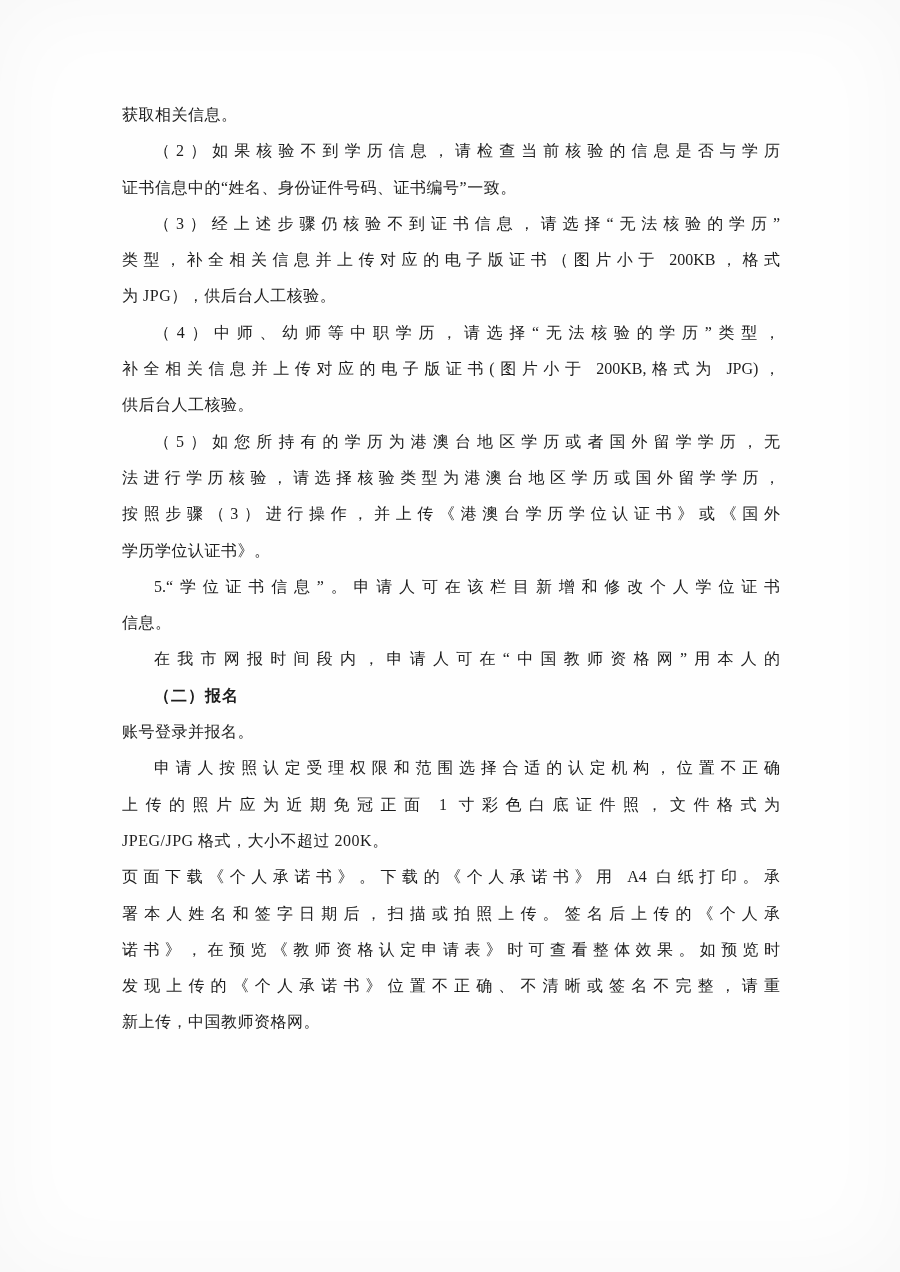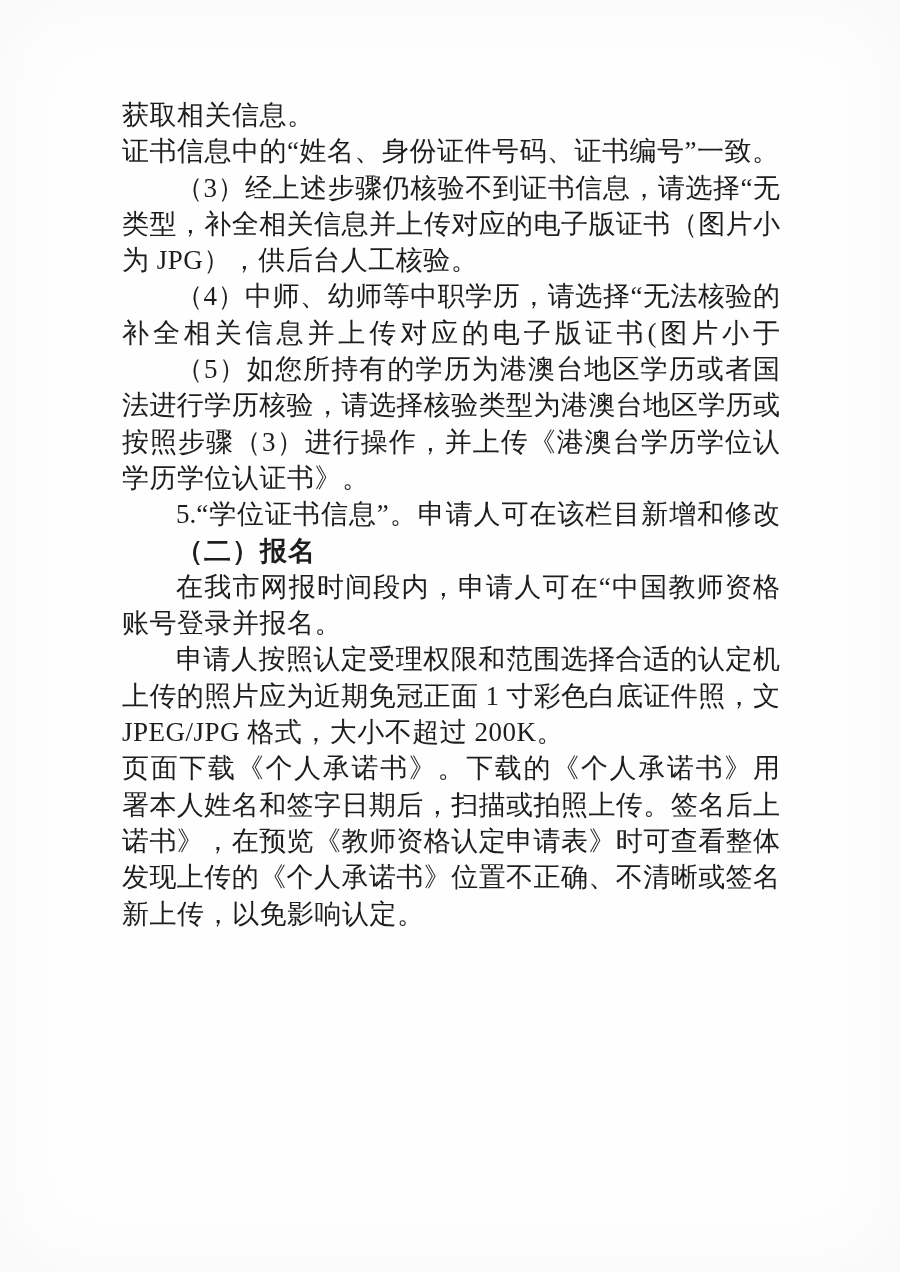--- a/index.html
+++ b/index.html
@@ -27,7 +27,7 @@
   .line {
     height: 36.3px;
     line-height: 36.3px;
-    font-size: 27px;
+    font-size: 16px;
     white-space: pre-wrap;
     overflow: hidden;
     letter-spacing: 0.5px;

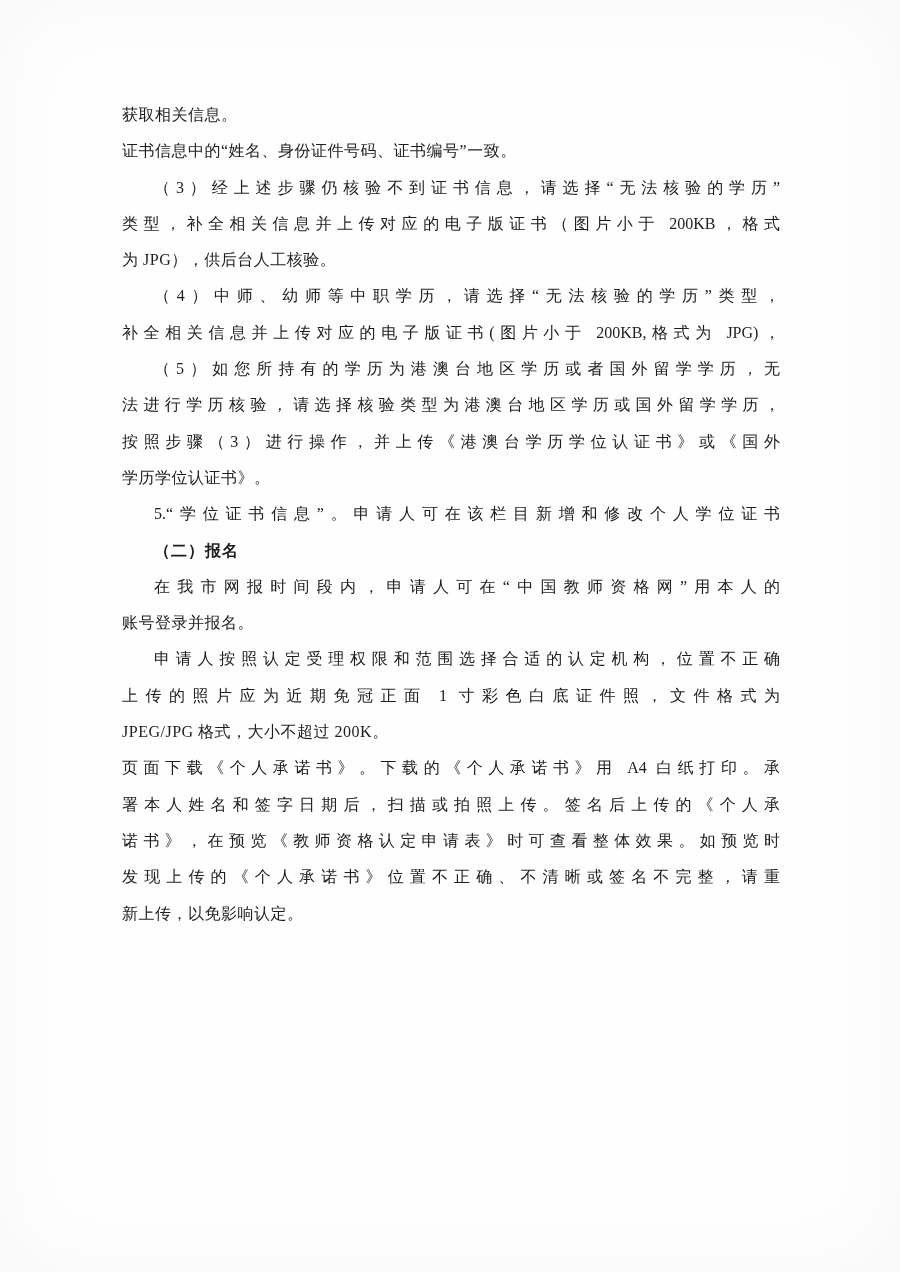--- a/index.html
+++ b/index.html
@@ -53,6 +53,7 @@
   <div class="body-block">
 
   <div class="line">获取相关信息。</div>
+      <div class="line indent justify">（2）如果核验不到学历信息，请检查当前核验的信息是否与学历</div>
       <div class="line">证书信息中的“姓名、身份证件号码、证书编号”一致。</div>
       <div class="line indent justify">（3）经上述步骤仍核验不到证书信息，请选择“无法核验的学历”</div>
       <div class="line justify">类型，补全相关信息并上传对应的电子版证书（图片小于 200KB，格式</div>

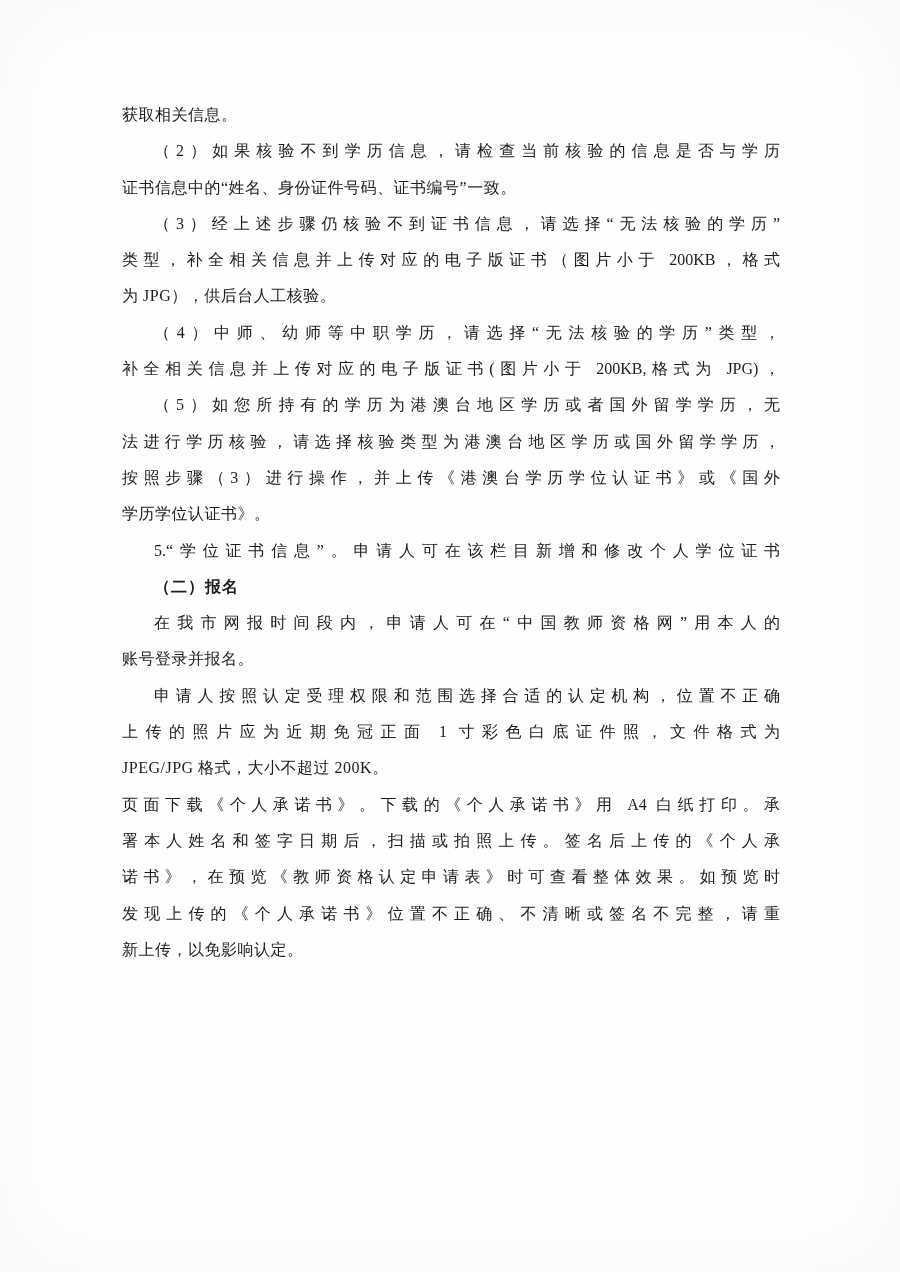--- a/index.html
+++ b/index.html
@@ -60,6 +60,7 @@
       <div class="line">为 JPG），供后台人工核验。</div>
       <div class="line indent justify">（4）中师、幼师等中职学历，请选择“无法核验的学历”类型，</div>
       <div class="line justify">补全相关信息并上传对应的电子版证书(图片小于 200KB,格式为 JPG)，</div>
+      <div class="line">供后台人工核验。</div>
       <div class="line indent justify">（5）如您所持有的学历为港澳台地区学历或者国外留学学历，无</div>
       <div class="line justify">法进行学历核验，请选择核验类型为港澳台地区学历或国外留学学历，</div>
       <div class="line justify">按照步骤（3）进行操作，并上传《港澳台学历学位认证书》或《国外</div>

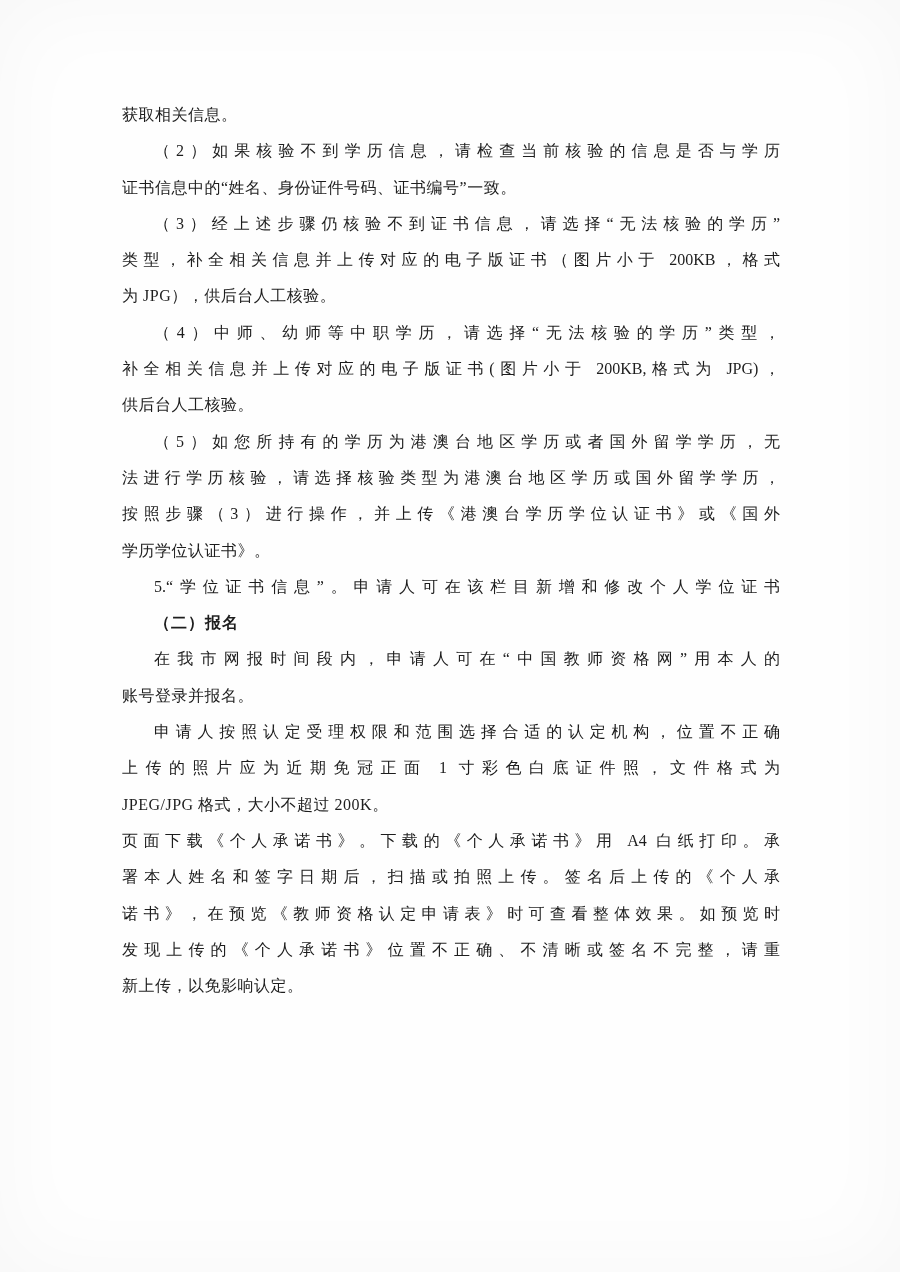--- a/index.html
+++ b/index.html
@@ -66,6 +66,7 @@
       <div class="line justify">按照步骤（3）进行操作，并上传《港澳台学历学位认证书》或《国外</div>
       <div class="line">学历学位认证书》。</div>
       <div class="line indent justify">5.“学位证书信息”。申请人可在该栏目新增和修改个人学位证书</div>
+      <div class="line">信息。</div>
       <div class="line indent bold">（二）报名</div>
       <div class="line indent justify">在我市网报时间段内，申请人可在“中国教师资格网”用本人的</div>
       <div class="line">账号登录并报名。</div>

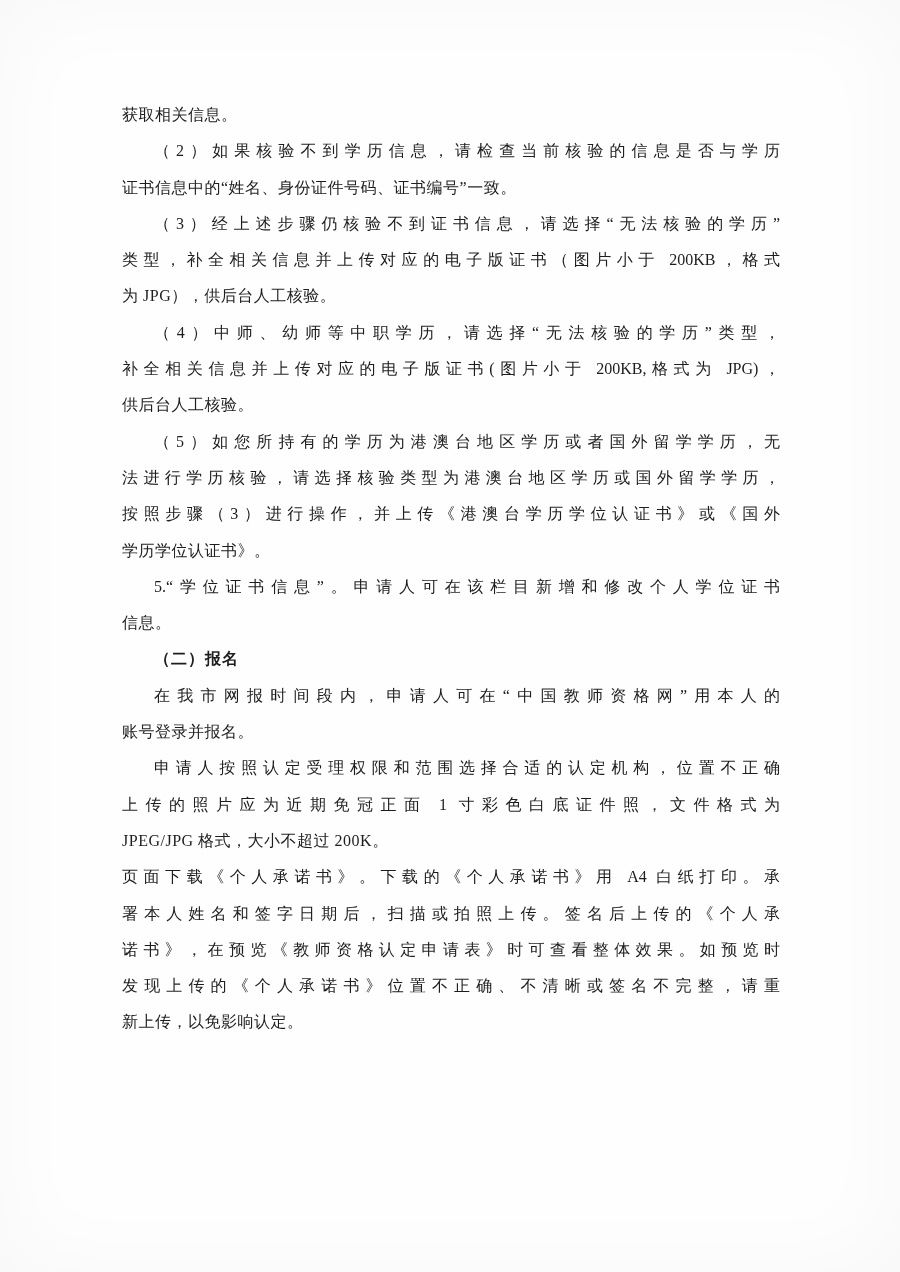--- a/index.html
+++ b/index.html
@@ -67,8 +67,8 @@
       <div class="line">学历学位认证书》。</div>
       <div class="line indent justify">5.“学位证书信息”。申请人可在该栏目新增和修改个人学位证书</div>
       <div class="line">信息。</div>
+      <div class="line indent justify">在我市网报时间段内，申请人可在“中国教师资格网”用本人的</div>
       <div class="line indent bold">（二）报名</div>
-      <div class="line indent justify">在我市网报时间段内，申请人可在“中国教师资格网”用本人的</div>
       <div class="line">账号登录并报名。</div>
       <div class="line indent justify">申请人按照认定受理权限和范围选择合适的认定机构，位置不正确</div>
       <div class="line justify">上传的照片应为近期免冠正面 1 寸彩色白底证件照，文件格式为</div>

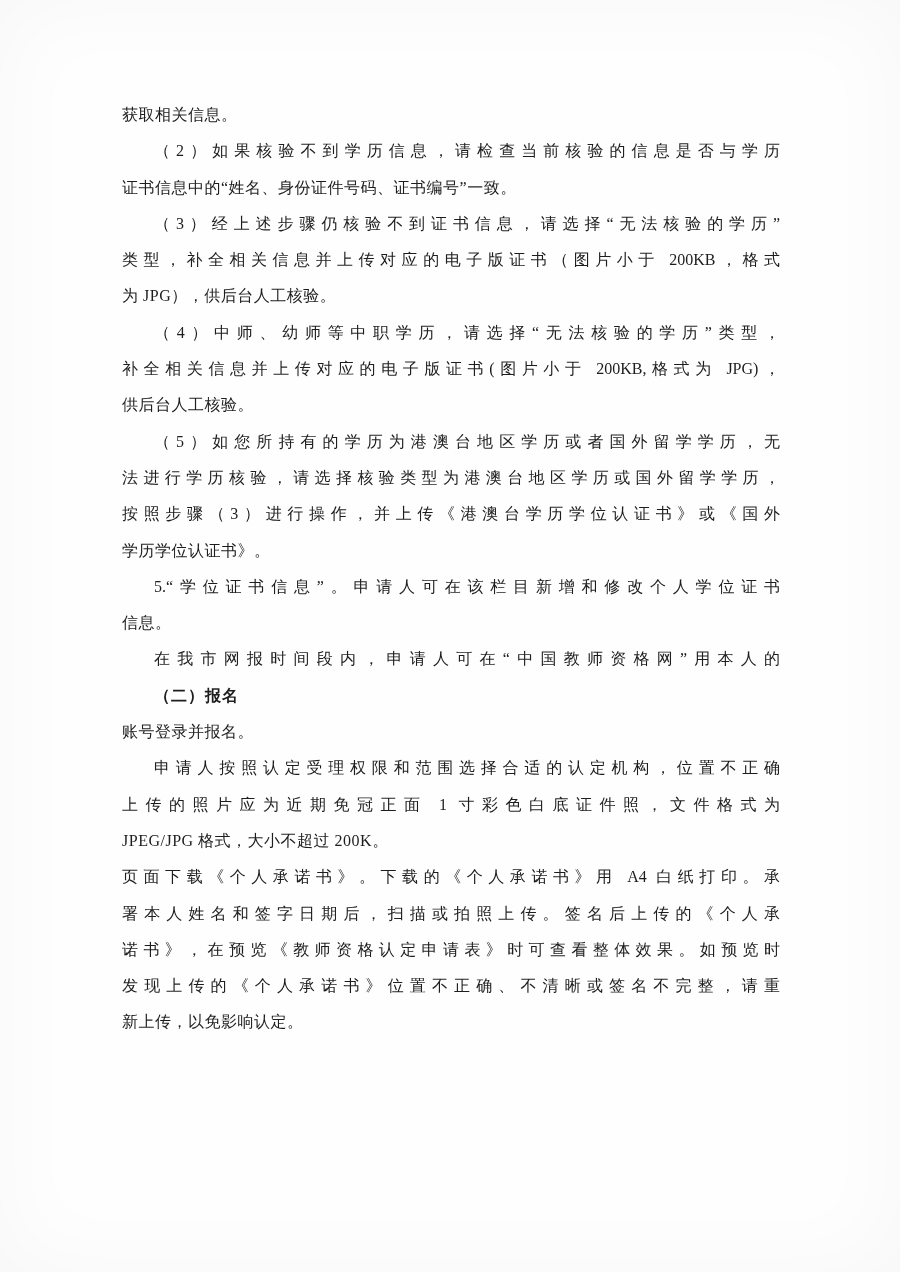--- a/index.html
+++ b/index.html
@@ -77,7 +77,7 @@
       <div class="line justify">署本人姓名和签字日期后，扫描或拍照上传。签名后上传的《个人承</div>
       <div class="line justify">诺书》，在预览《教师资格认定申请表》时可查看整体效果。如预览时</div>
       <div class="line justify">发现上传的《个人承诺书》位置不正确、不清晰或签名不完整，请重</div>
-      <div class="line">新上传，以免影响认定。</div>
+      <div class="line">新上传，中国教师资格网。</div>
     </div>
 </div>
 

